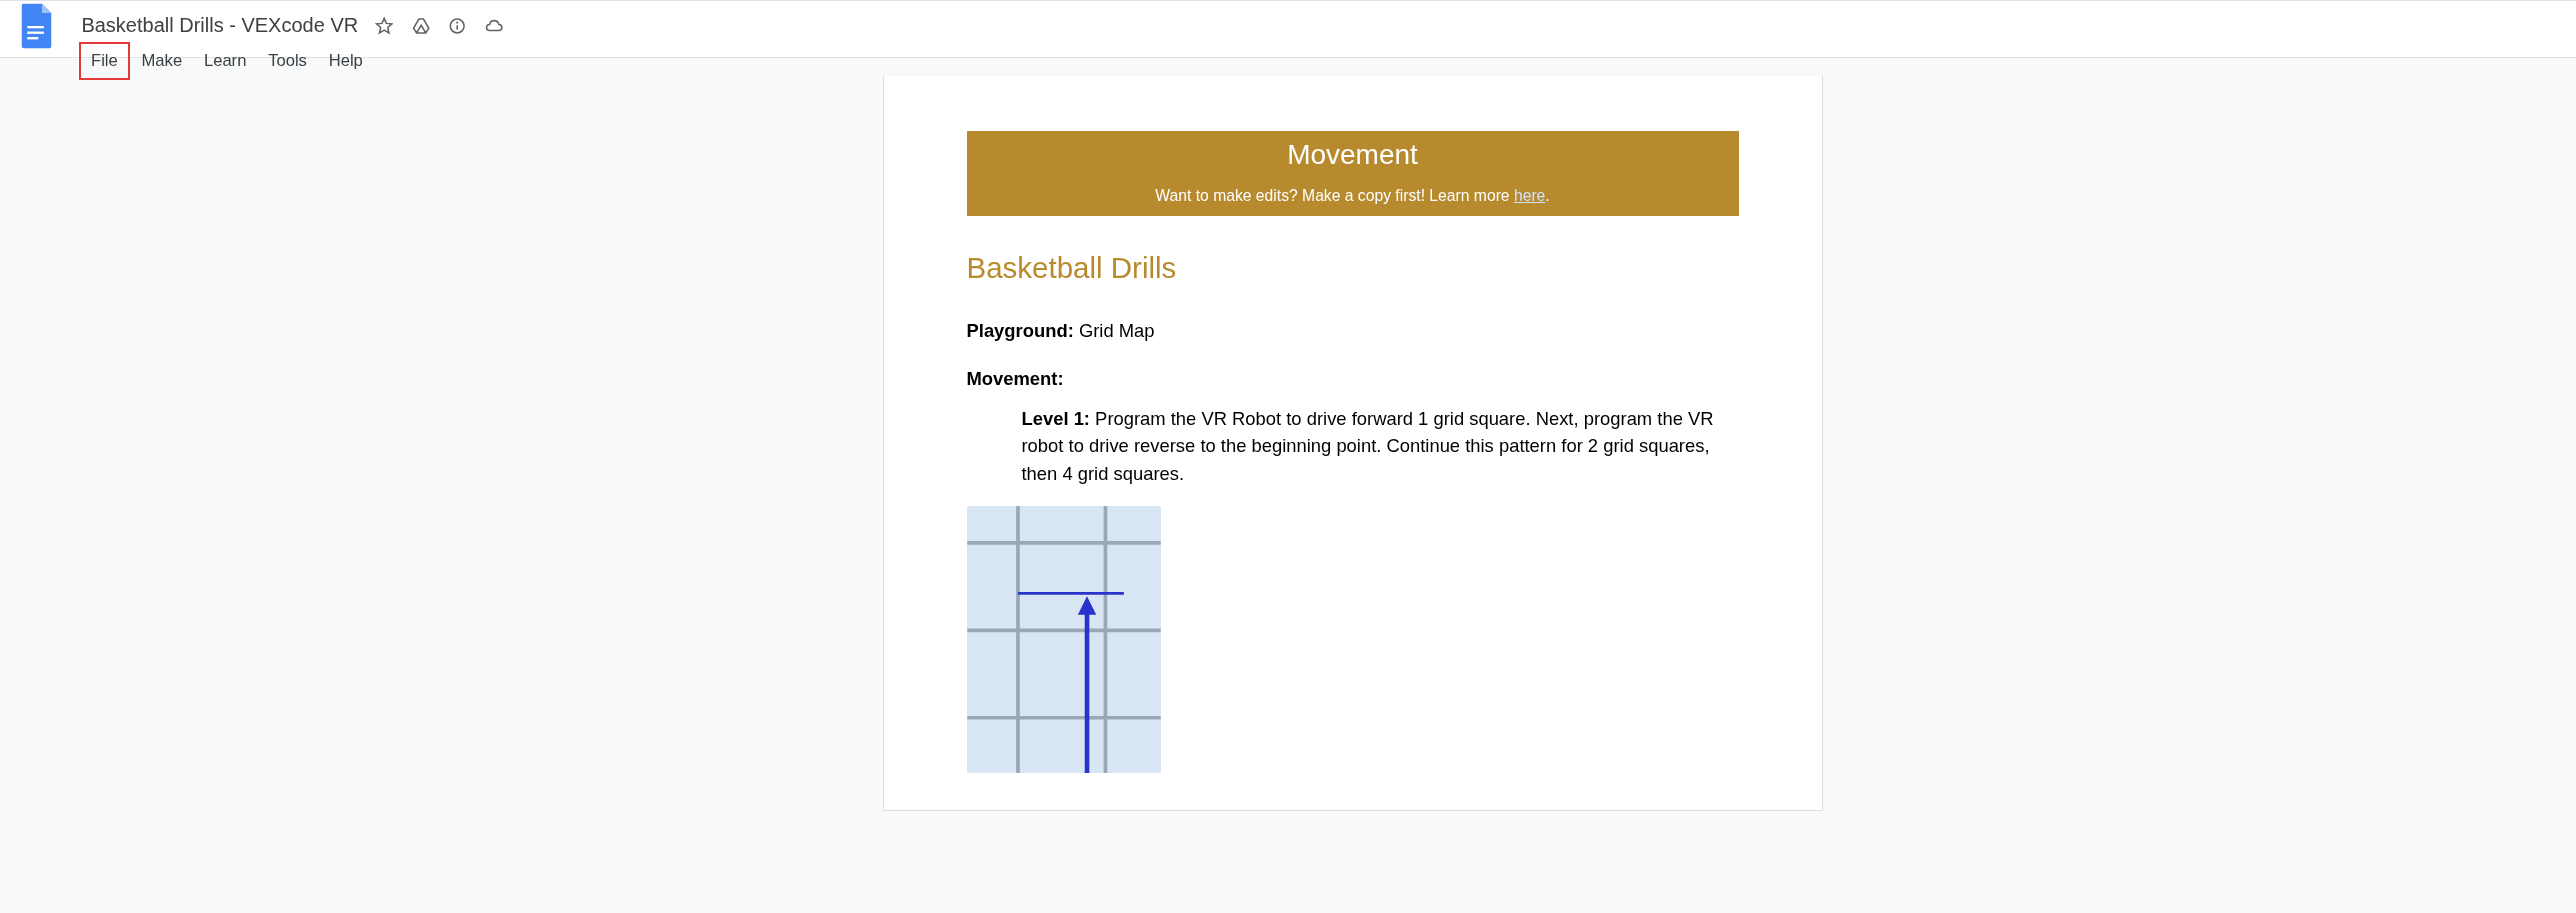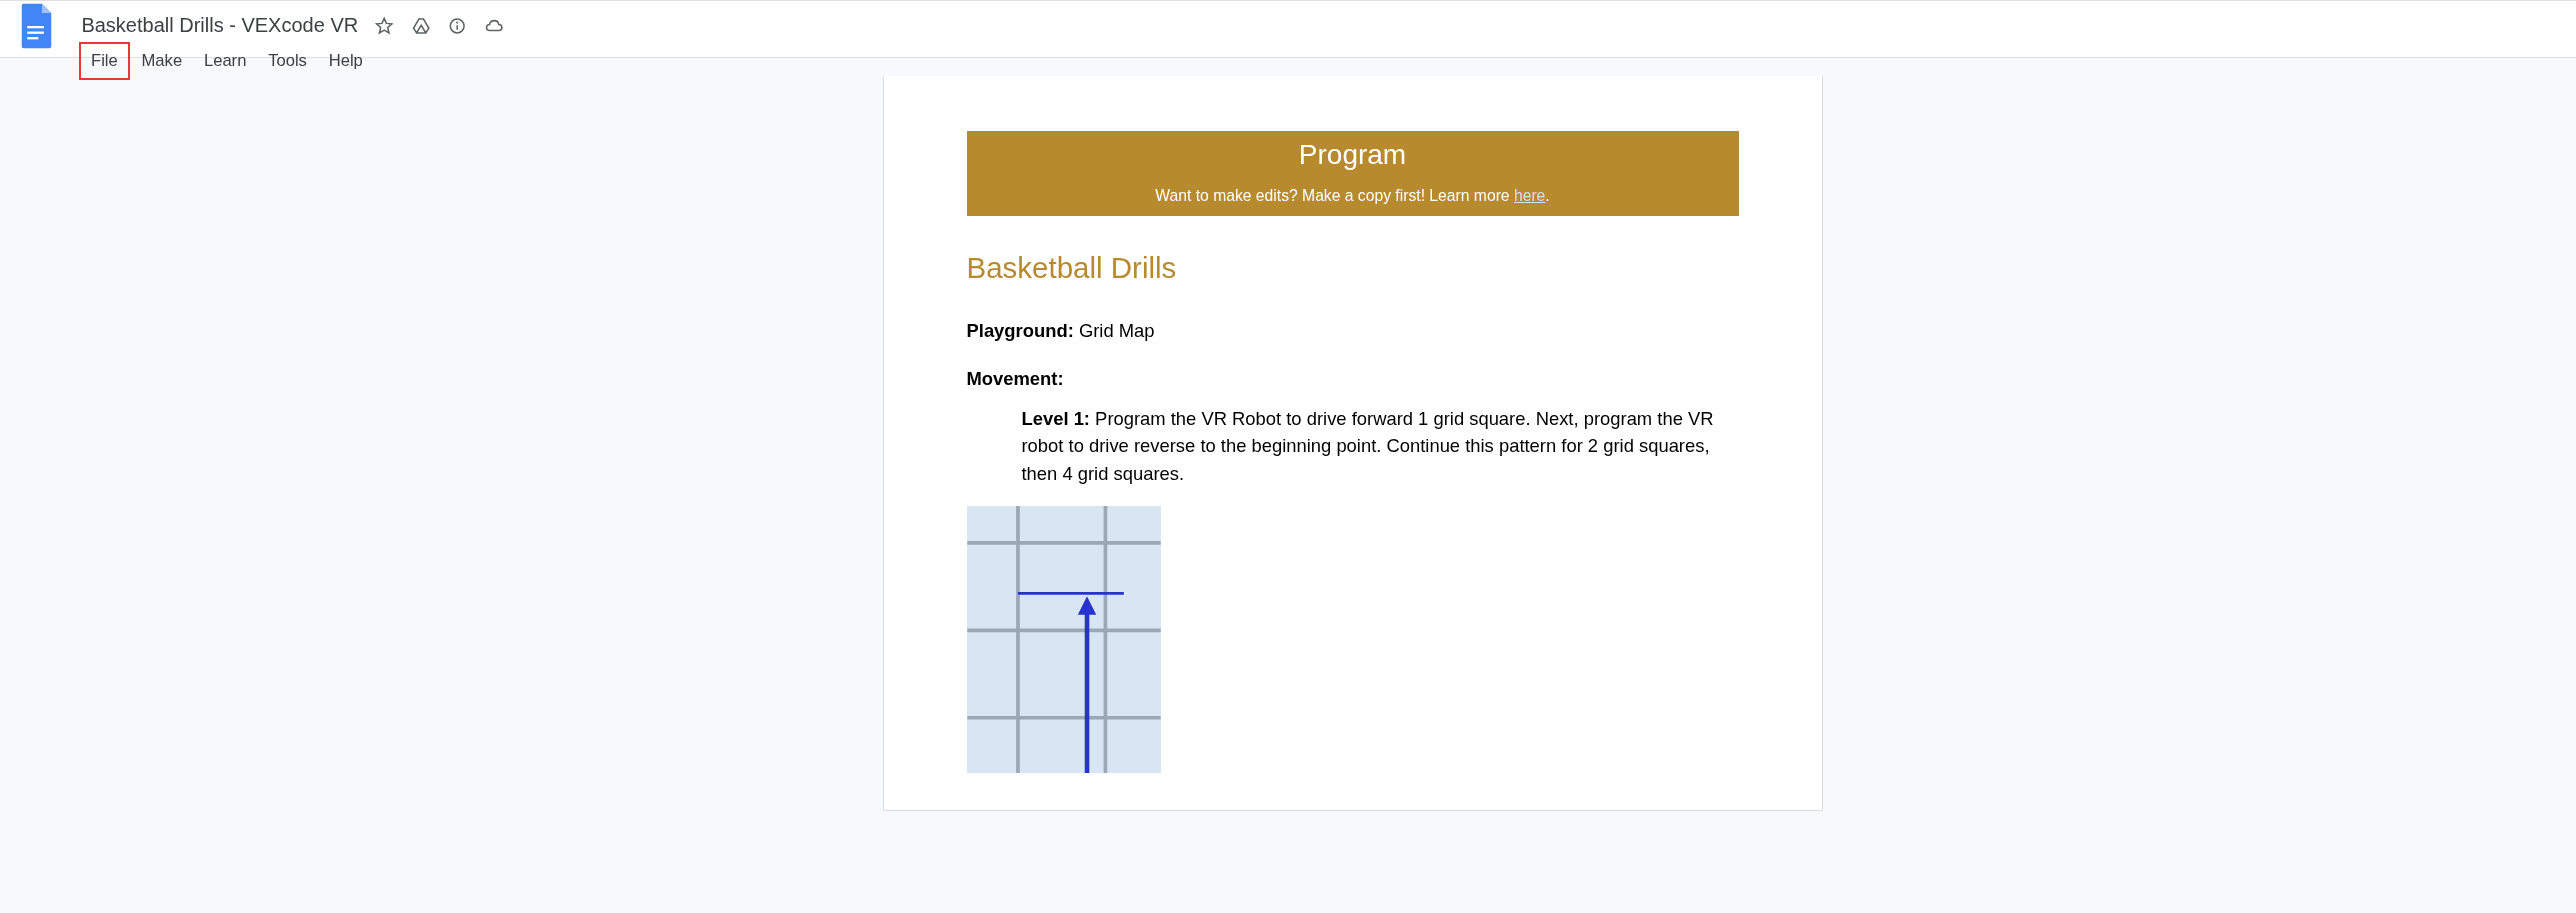--- a/index.html
+++ b/index.html
@@ -222,7 +222,7 @@
 <div class="document-area">
   <div class="page">
     <div class="banner">
-      <div class="banner-title">Program</div>
+      <div class="banner-title">Movement</div>
       <div class="banner-subtitle">
         <span>Want to make edits? Make a copy first! Learn more </span><a href="#">here</a><span>.</span>
       </div>

